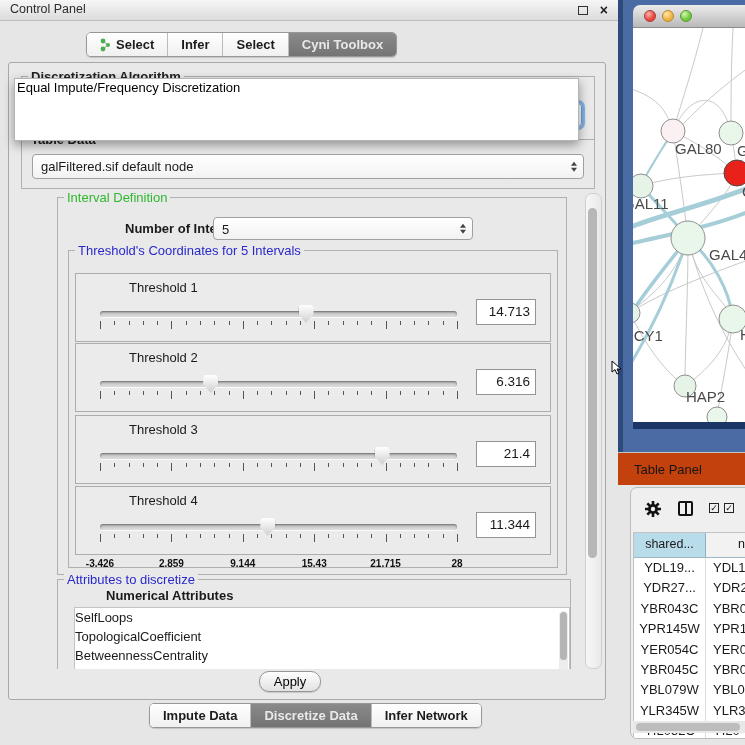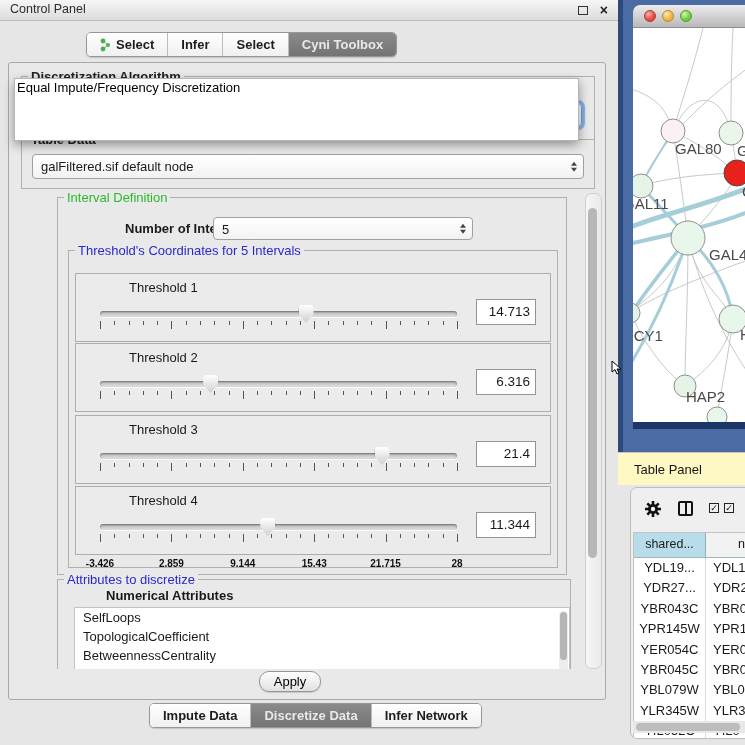--- a/index.html
+++ b/index.html
@@ -100,7 +100,7 @@
   .light.green{left:47px;background:radial-gradient(circle at 35% 30%,#d6f6b0,#6fc83e 60%);border:1px solid #579b2f;}
   .mac-content{position:absolute;left:0;top:23px;width:112px;height:394px;background:#fff;overflow:hidden;}
   .mac-bottom{position:absolute;left:0;top:417px;width:112px;height:7px;background:#1c3766;}
-  .tp-bar{position:absolute;left:618px;top:452px;width:127px;height:32px;background:#fef9c3;
+  .tp-bar{position:absolute;left:618px;top:452px;width:127px;height:32px;background:#c2410c;
           border-top:1px solid #c6c6c6;}
   .tp-bar span{position:absolute;left:16px;top:9px;font-size:13px;color:#161616;}
   .tp-container{position:absolute;left:630px;top:487px;width:115px;height:250px;background:#efefef;

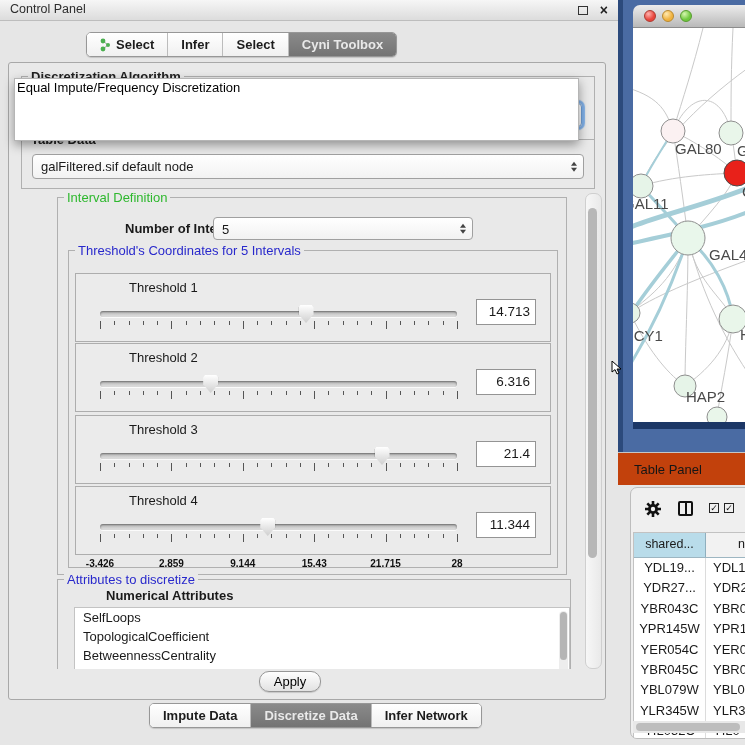--- a/index.html
+++ b/index.html
@@ -79,7 +79,7 @@
   .attr-label{position:absolute;left:8px;top:8px;}
   .attr-list{position:absolute;left:16px;top:27px;width:494px;height:78px;background:#fff;
              border:1px solid #c3c3c3;overflow:hidden;}
-  .attr-item{font-size:13px;height:19px;line-height:19px;padding-left:8px;white-space:nowrap;}
+  .attr-item{font-size:13px;height:19px;line-height:19px;white-space:nowrap;}
   .mini-sb{position:absolute;right:1px;top:3px;width:9px;height:66px;background:#ededed;border-radius:5px;}
   .mini-sb .th{position:absolute;left:1px;top:1px;width:7px;height:48px;background:#b5b5b5;border-radius:4px;}
   .vscroll{position:absolute;left:576px;top:130px;width:15px;height:474px;background:linear-gradient(90deg,#f7f7f7,#e9e9e9);

